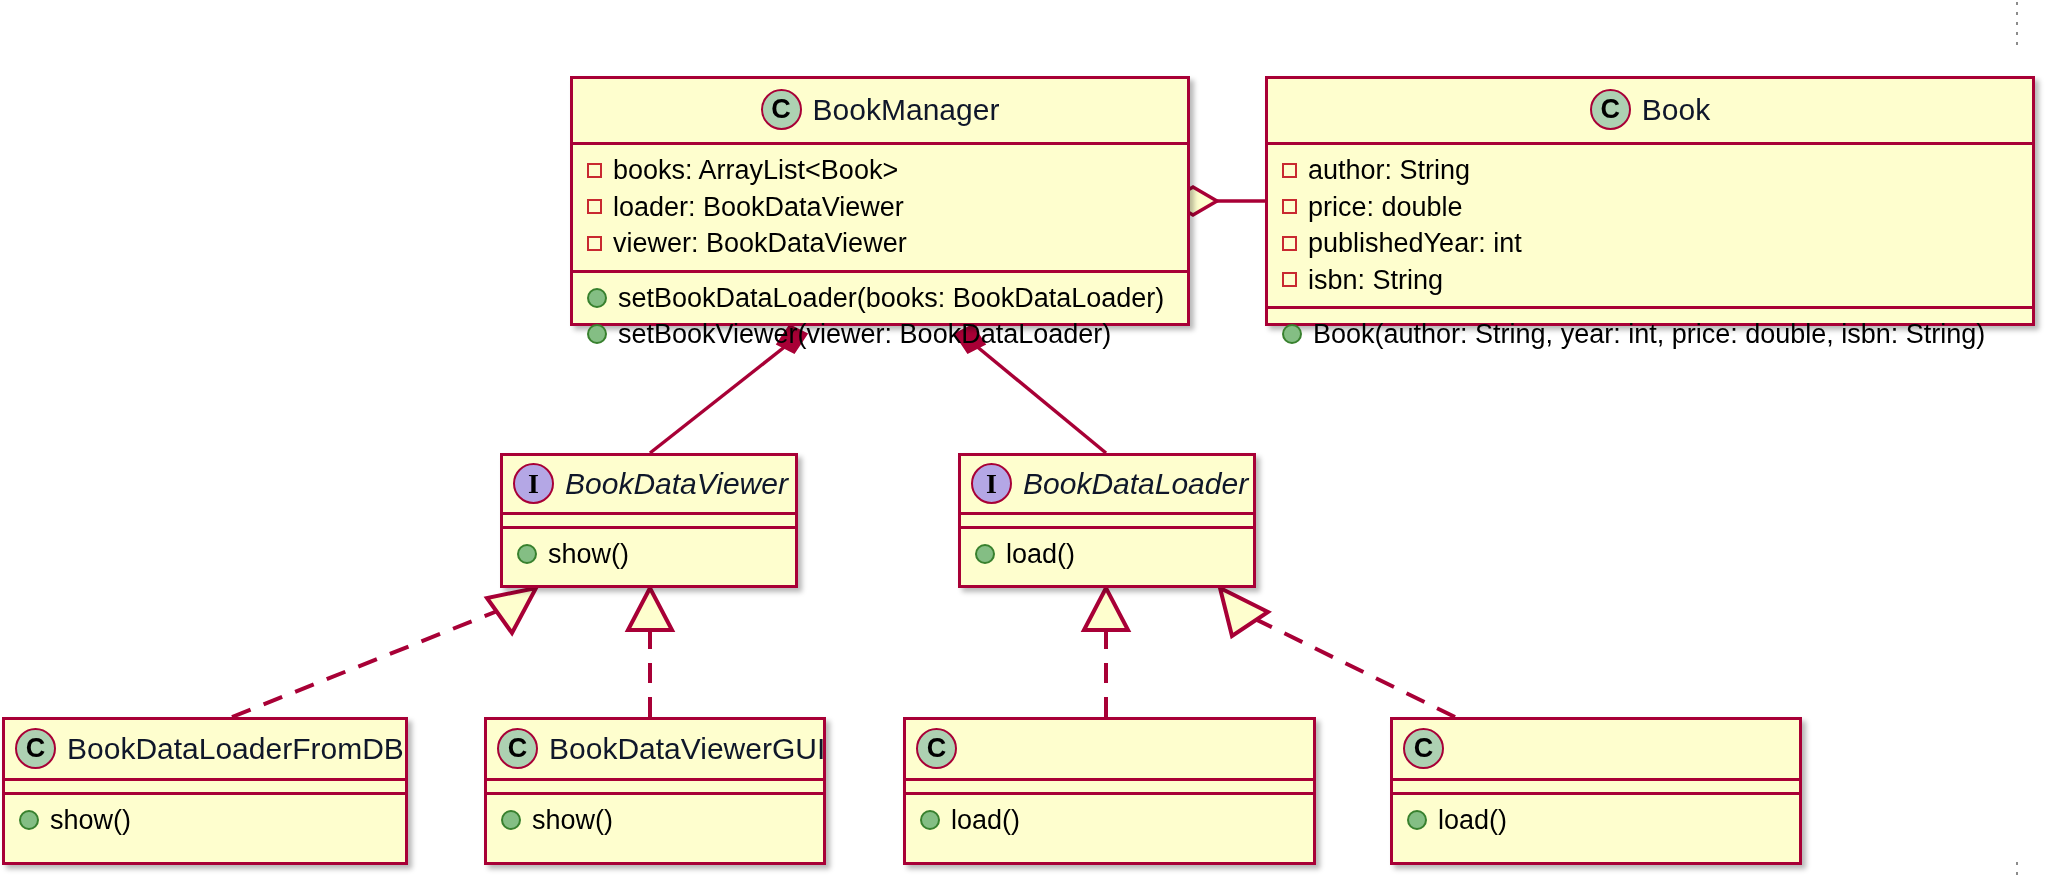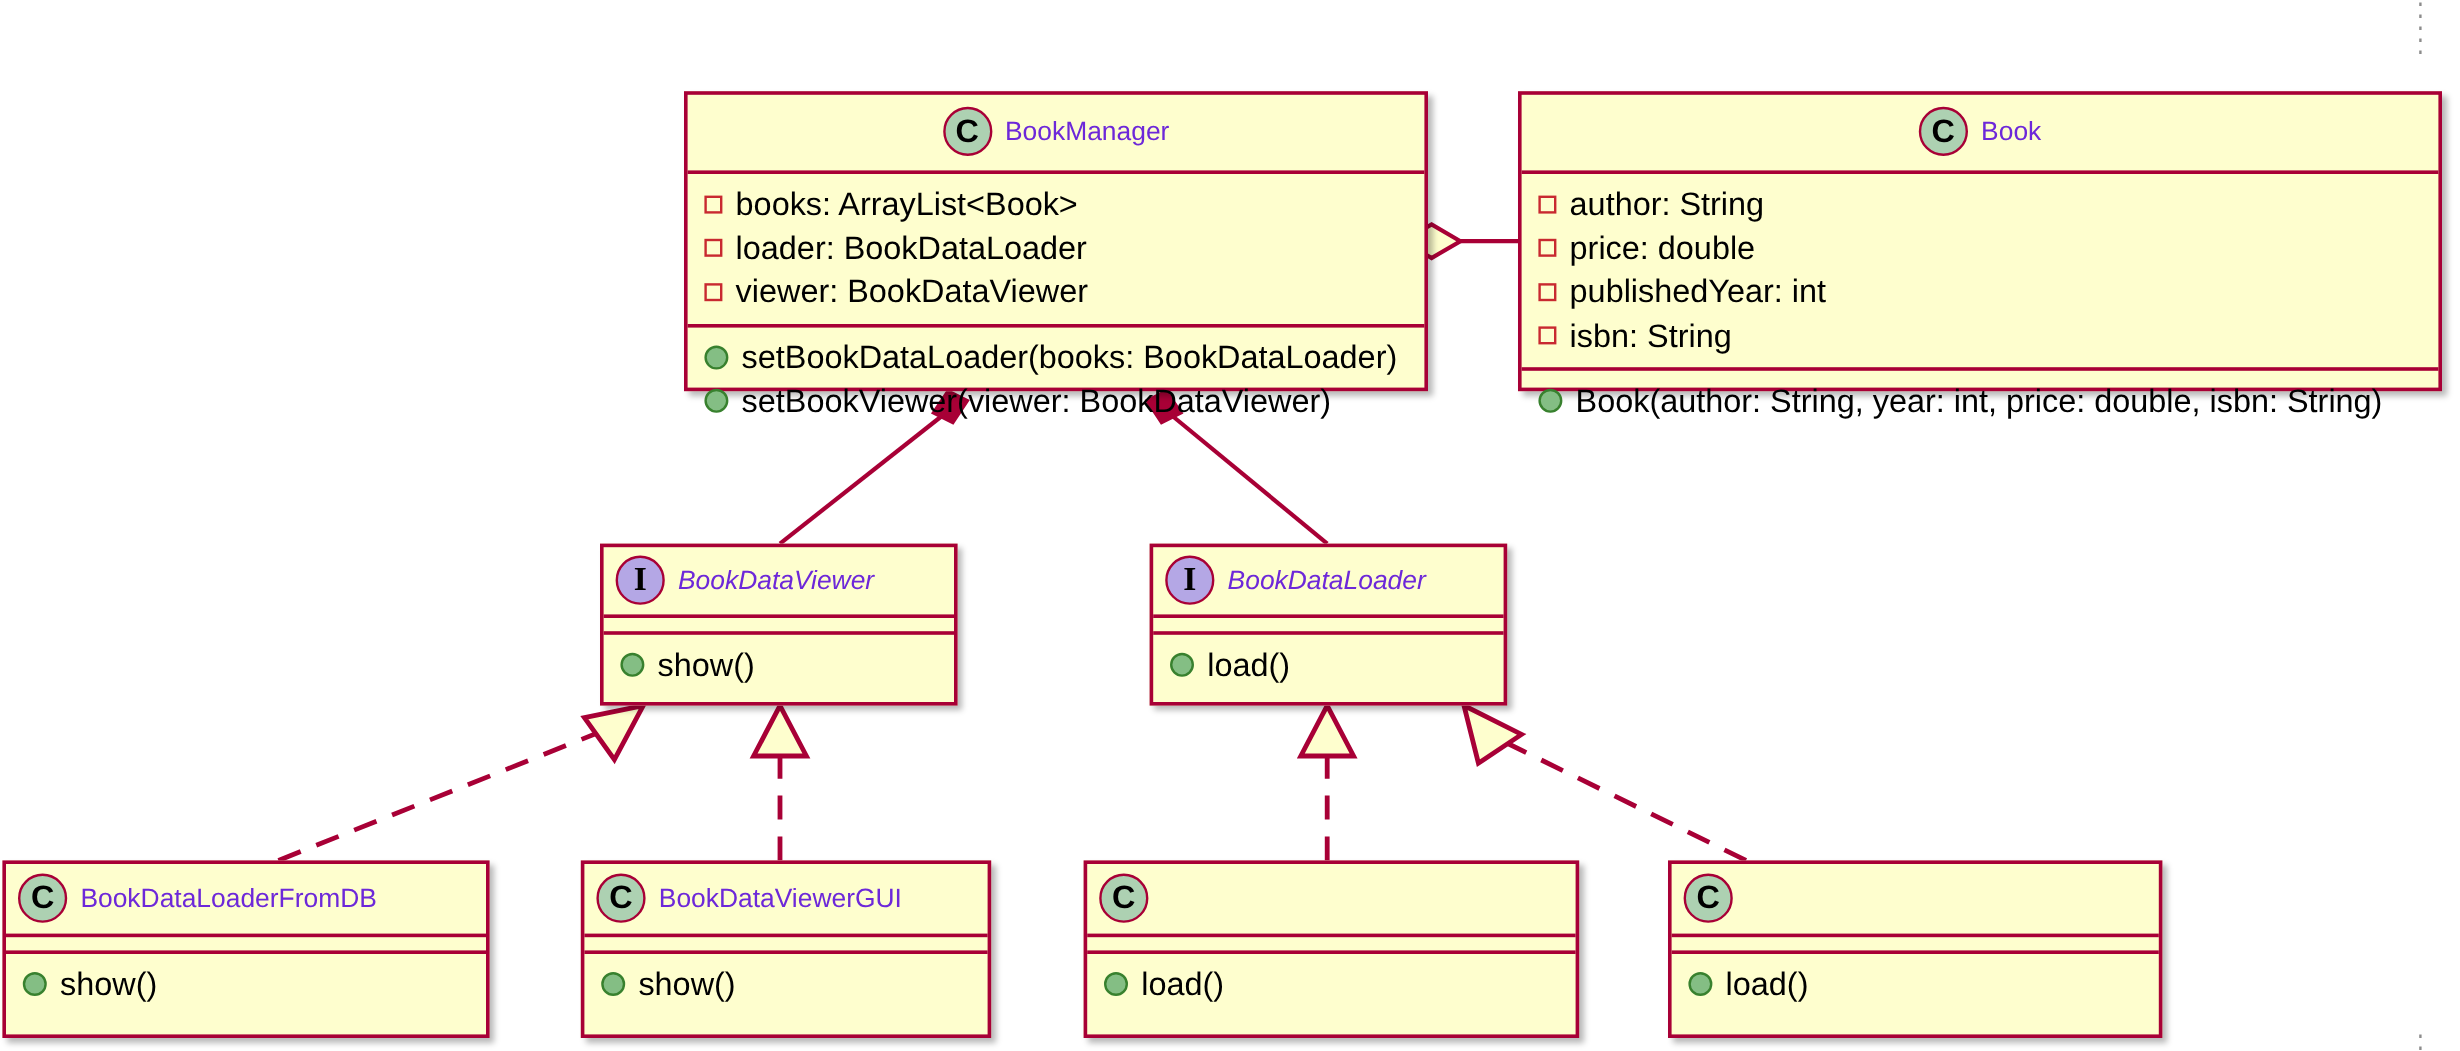--- a/index.html
+++ b/index.html
@@ -34,7 +34,7 @@
   }
   .title-row.left-align{justify-content:flex-start;}
   .title-text{
-    font-size:22px;color:#6d28d9;white-space:nowrap;line-height:1.05;
+    font-size:30px;color:#0f172a;white-space:nowrap;line-height:1.05;
   }
   .title-text.italic{font-style:italic;}
 

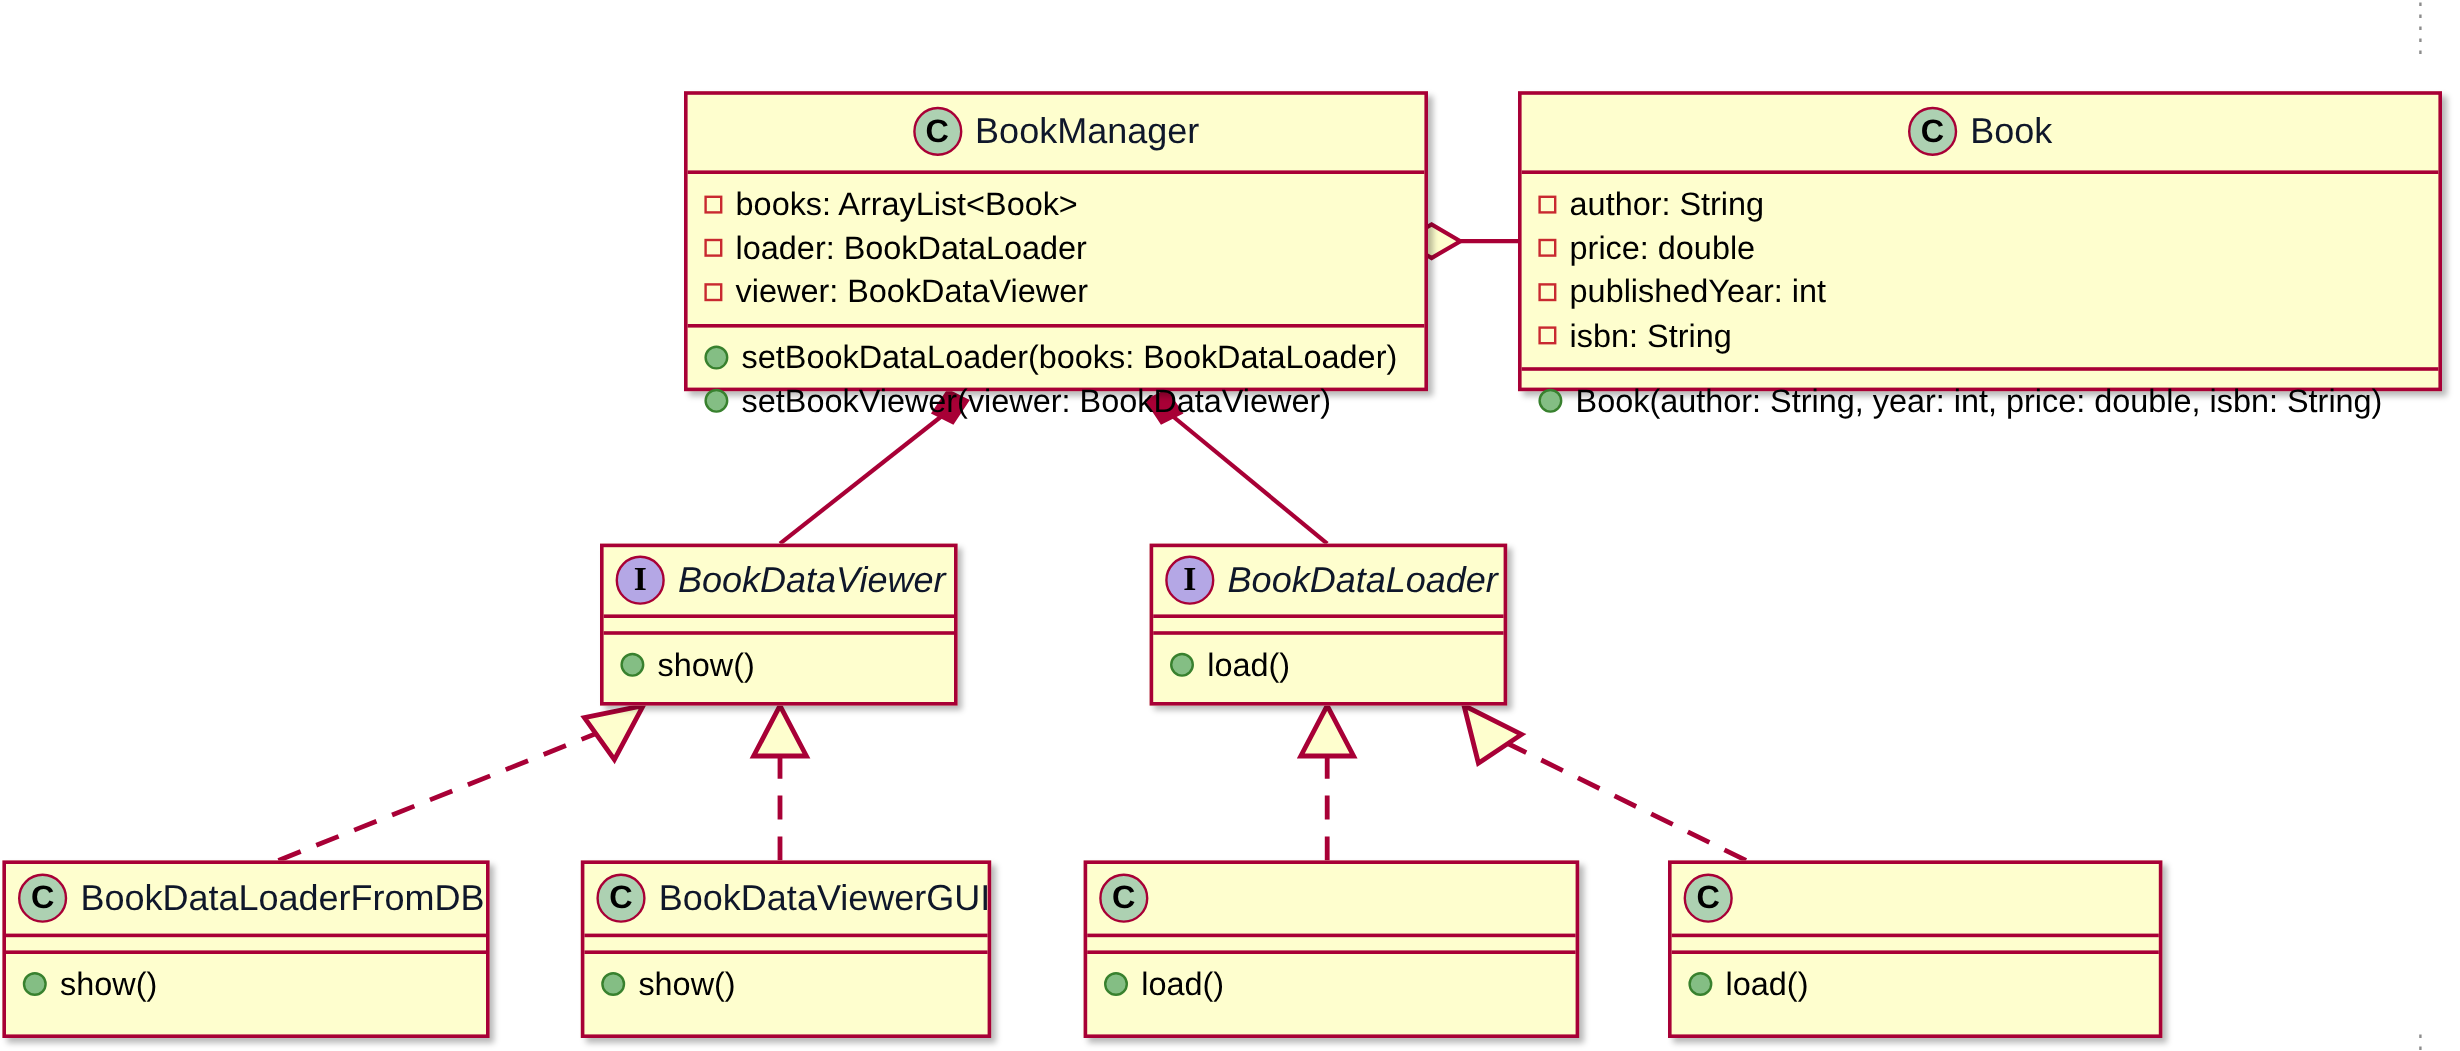--- a/index.html
+++ b/index.html
@@ -126,7 +126,7 @@
       </div>
       <div class="member">
         <span class="m-field"></span>
-        <span>loader: BookDataLoader</span>
+        <span>loader: BookDataViewer</span>
       </div>
       <div class="member">
         <span class="m-field"></span>

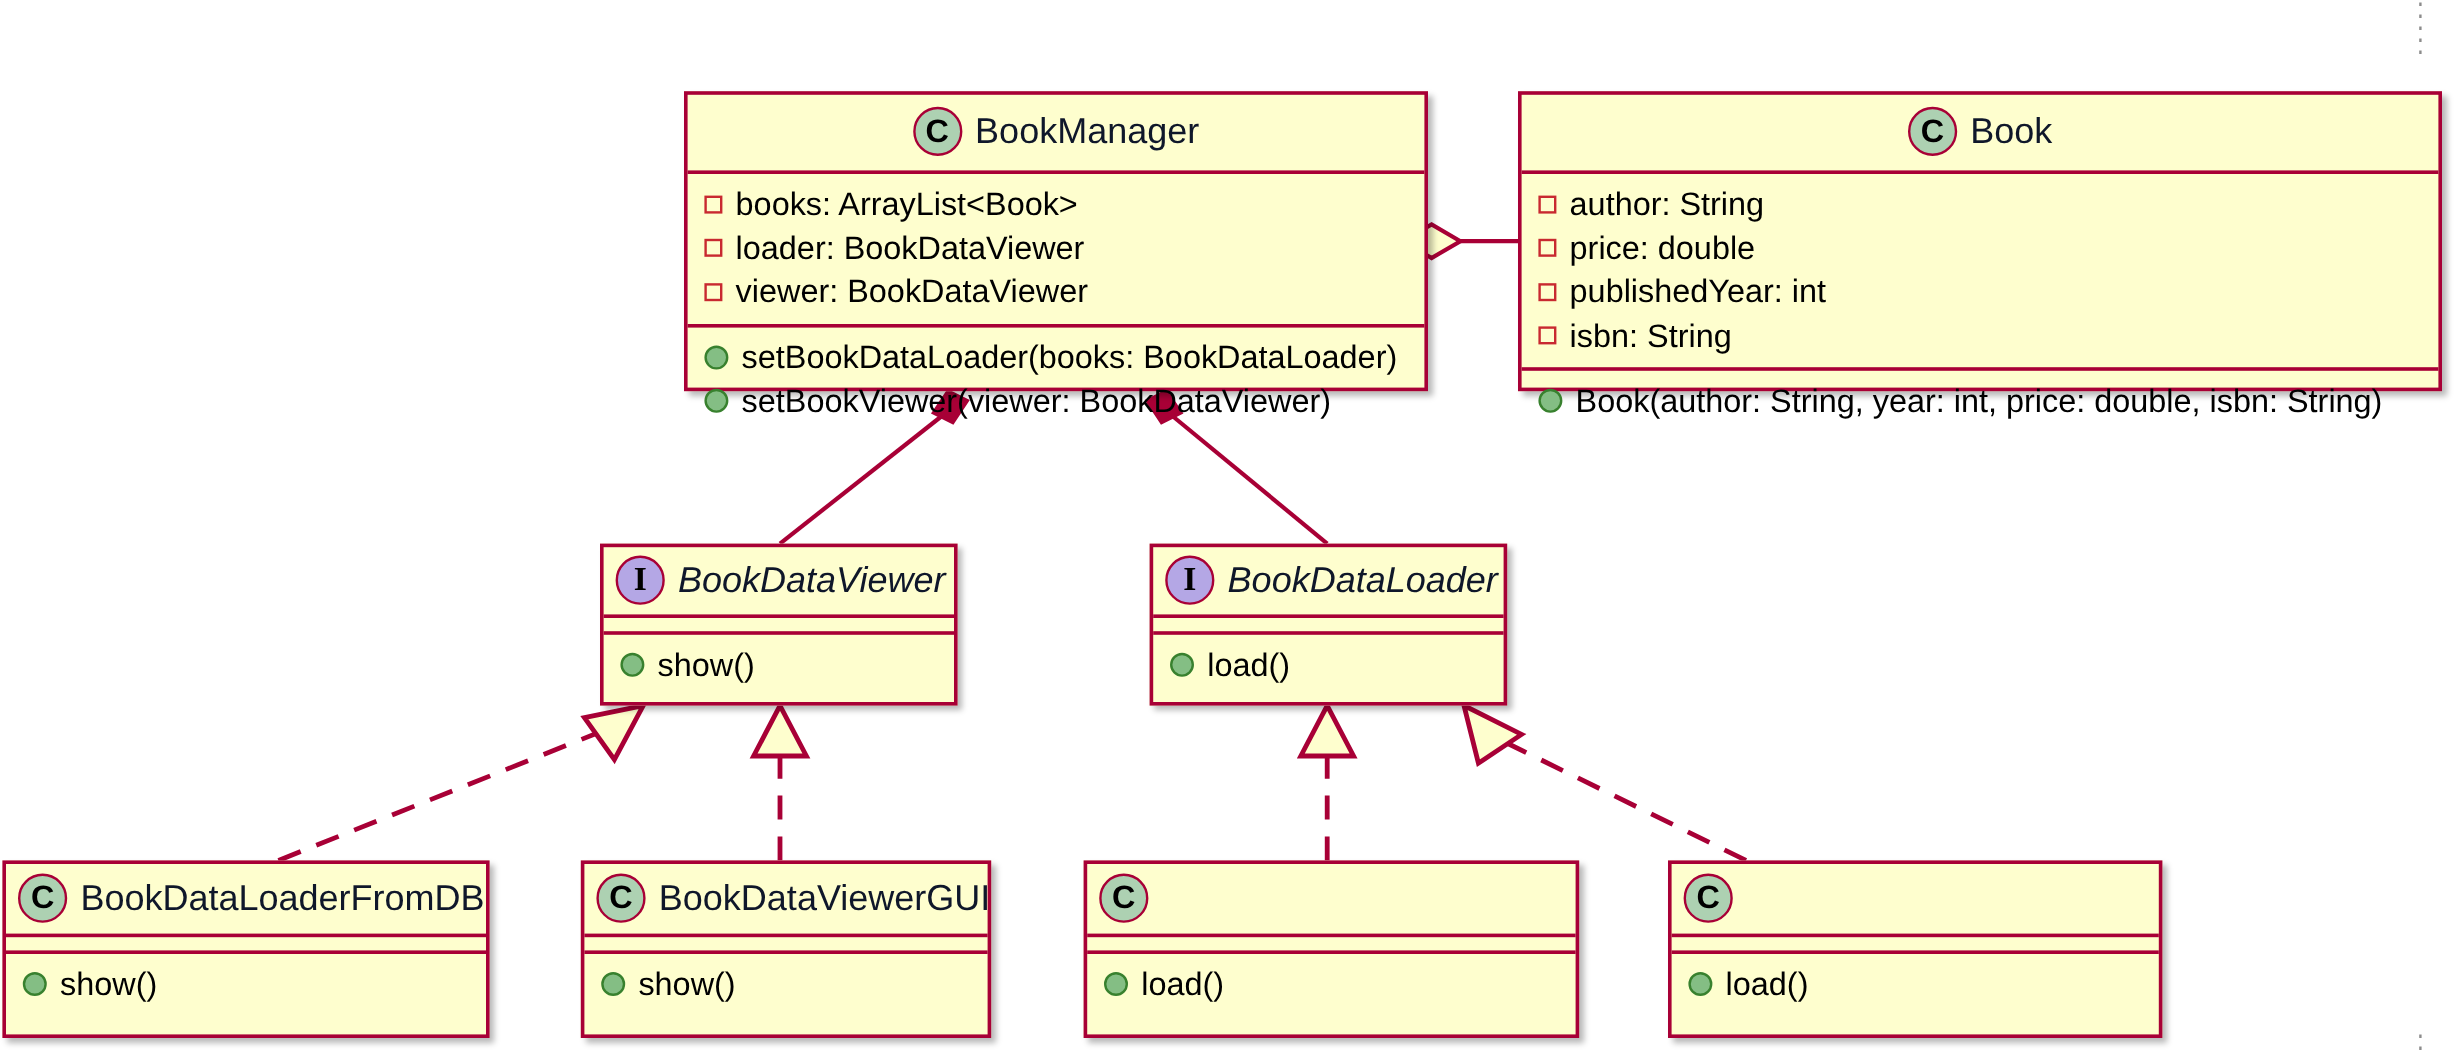--- a/index.html
+++ b/index.html
@@ -140,7 +140,7 @@
       </div>
       <div class="member">
         <span class="m-method"></span>
-        <span>setBookViewer(viewer: BookDataViewer)</span>
+        <span>setBookViewer(viewer: BookDataLoader)</span>
       </div>
     </div>
   </div>

